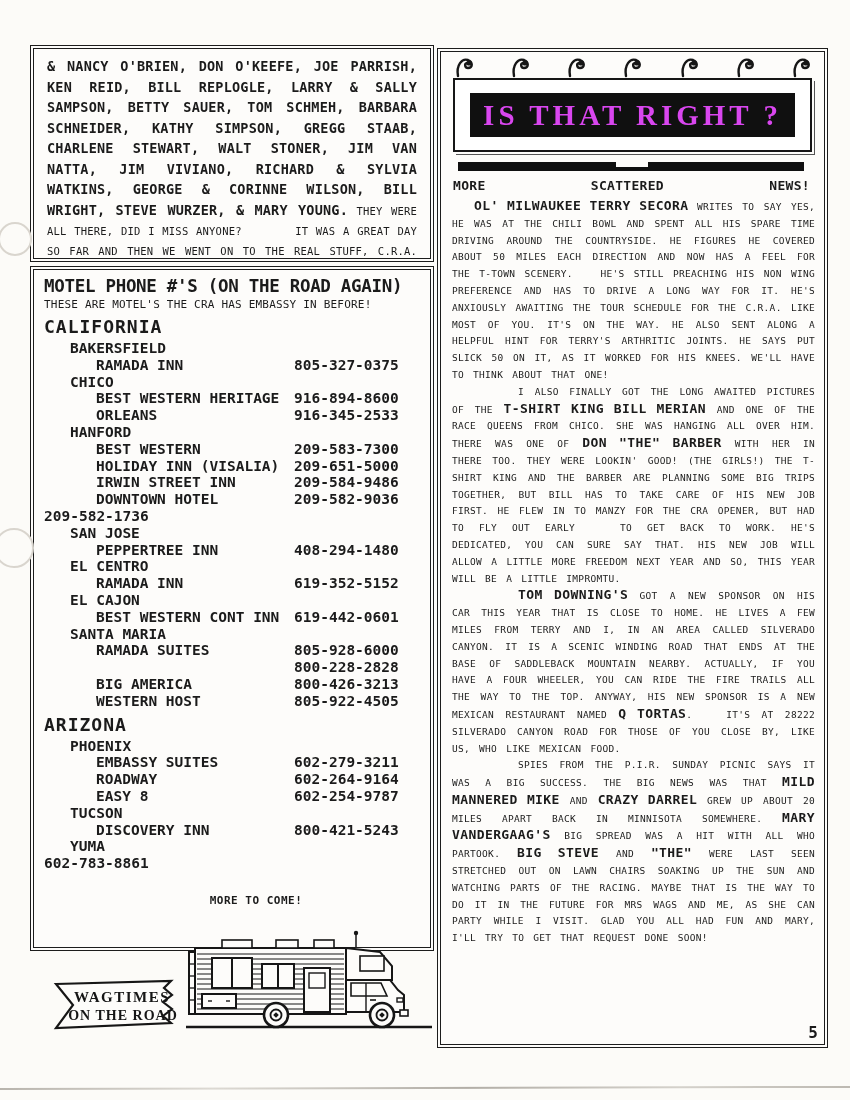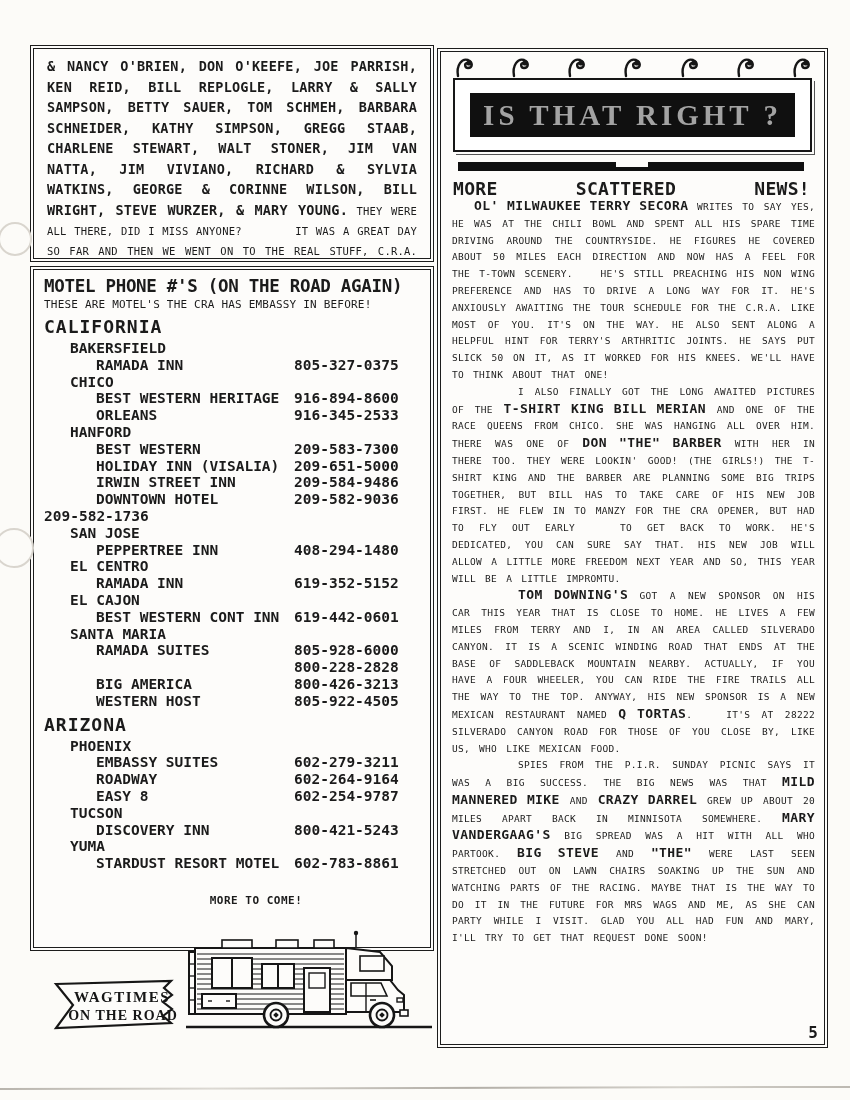--- a/index.html
+++ b/index.html
@@ -34,7 +34,7 @@
         border:2px solid #161616;box-sizing:border-box;box-shadow:2px 2px 0 #fdfcfa,3px 3px 0 #555;}
   #sign-black{position:absolute;left:15px;right:15px;top:13px;bottom:13px;background:#101010;
               display:flex;align-items:center;justify-content:center;}
-  #sign-title{color:#a3a3a3;font-family:"Liberation Serif",serif;font-weight:bold;font-size:29px;
+  #sign-title{color:#d946ef;font-family:"Liberation Serif",serif;font-weight:bold;font-size:29px;
               letter-spacing:4px;white-space:nowrap;}
   #sign-bar{position:absolute;left:17px;top:110px;width:346px;height:9px;background:#101010;}
   #sign-bar-gap{position:absolute;left:158px;top:0;width:32px;height:5px;background:#fdfcfa;}

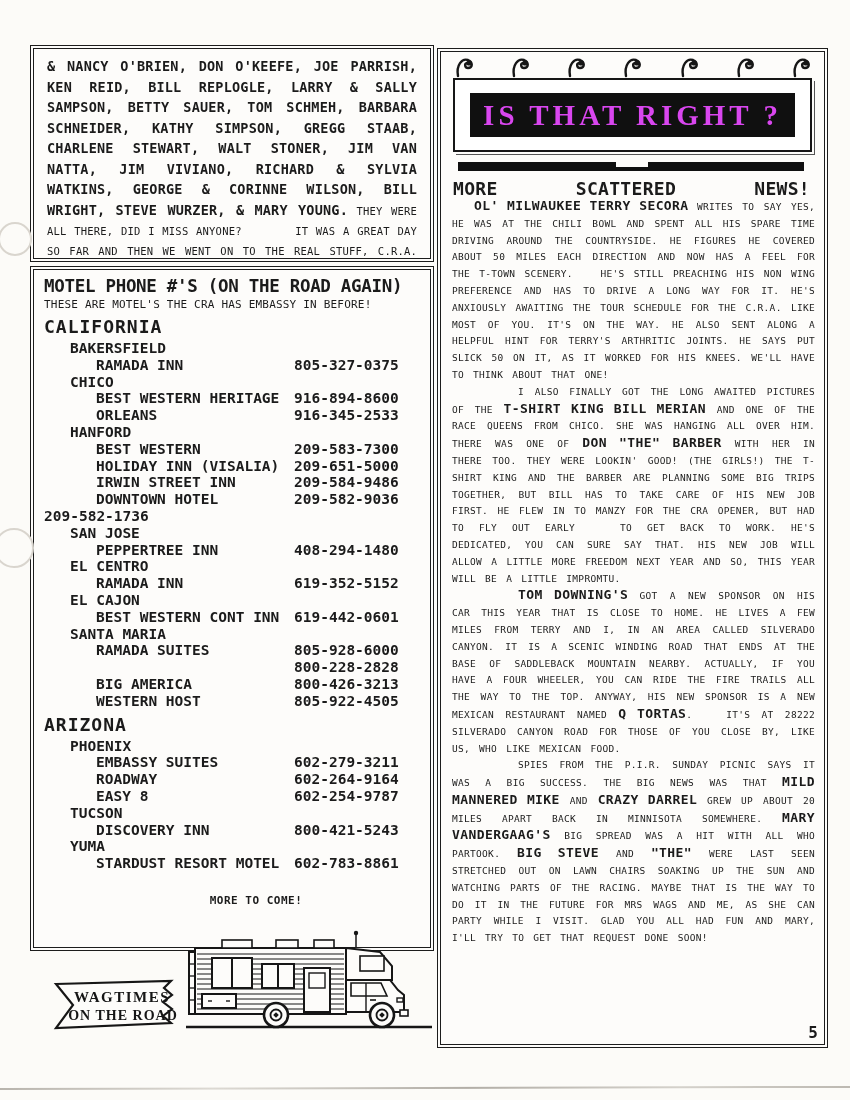--- a/index.html
+++ b/index.html
@@ -39,7 +39,7 @@
   #sign-bar{position:absolute;left:17px;top:110px;width:346px;height:9px;background:#101010;}
   #sign-bar-gap{position:absolute;left:158px;top:0;width:32px;height:5px;background:#fdfcfa;}
   #kicker{position:absolute;left:12px;right:14px;top:126px;display:flex;justify-content:space-between;
-          font-weight:bold;font-size:18px;letter-spacing:.3px;text-align:right;}
+          font-weight:bold;font-size:13px;letter-spacing:.3px;text-align:right;}
   #news-body{position:absolute;left:11px;right:9px;top:146px;bottom:8px;overflow:hidden;}
   .news-p{margin:0;text-align:justify;font-size:9.5px;line-height:16.8px;letter-spacing:.3px;
           word-spacing:3px;}

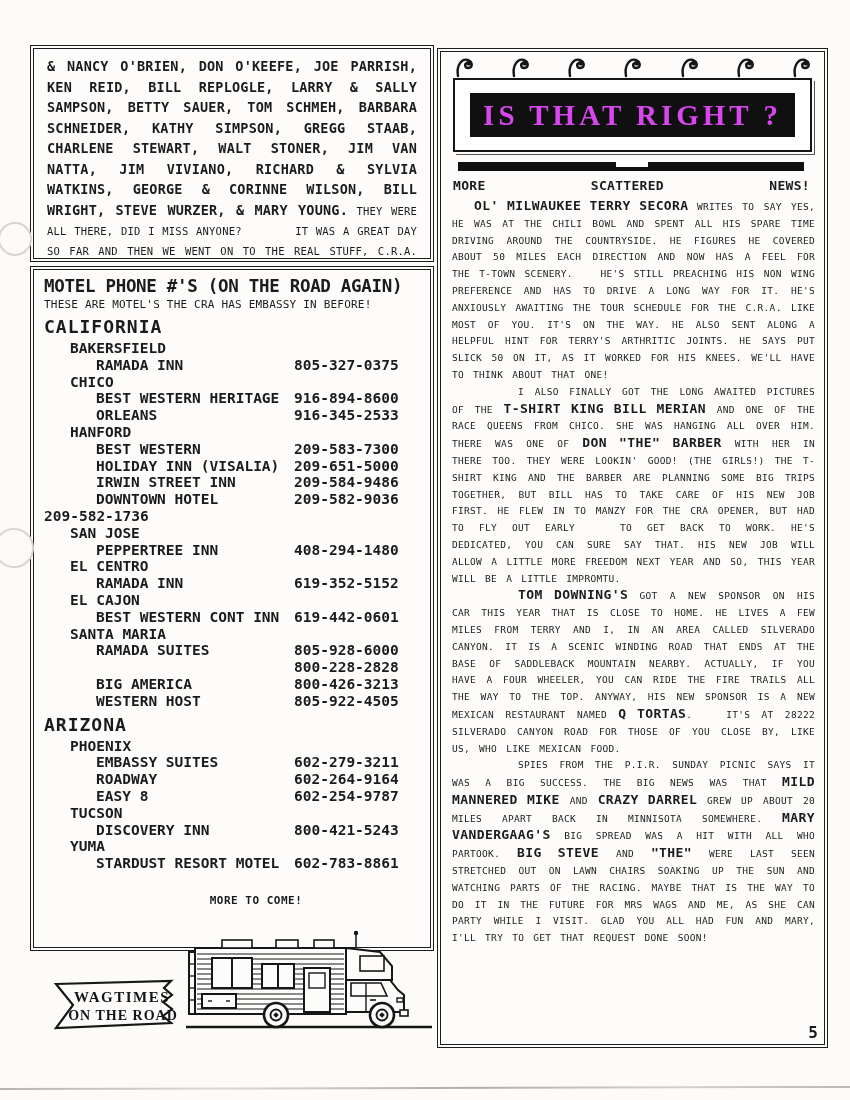--- a/index.html
+++ b/index.html
@@ -157,7 +157,6 @@
         </div>
         <div class="city-heading">YUMA</div>
         <div class="motel-row">
-          <span class="m-name">STARDUST RESORT MOTEL</span>
           <span class="m-phone">602-783-8861</span>
         </div>
       </div>

